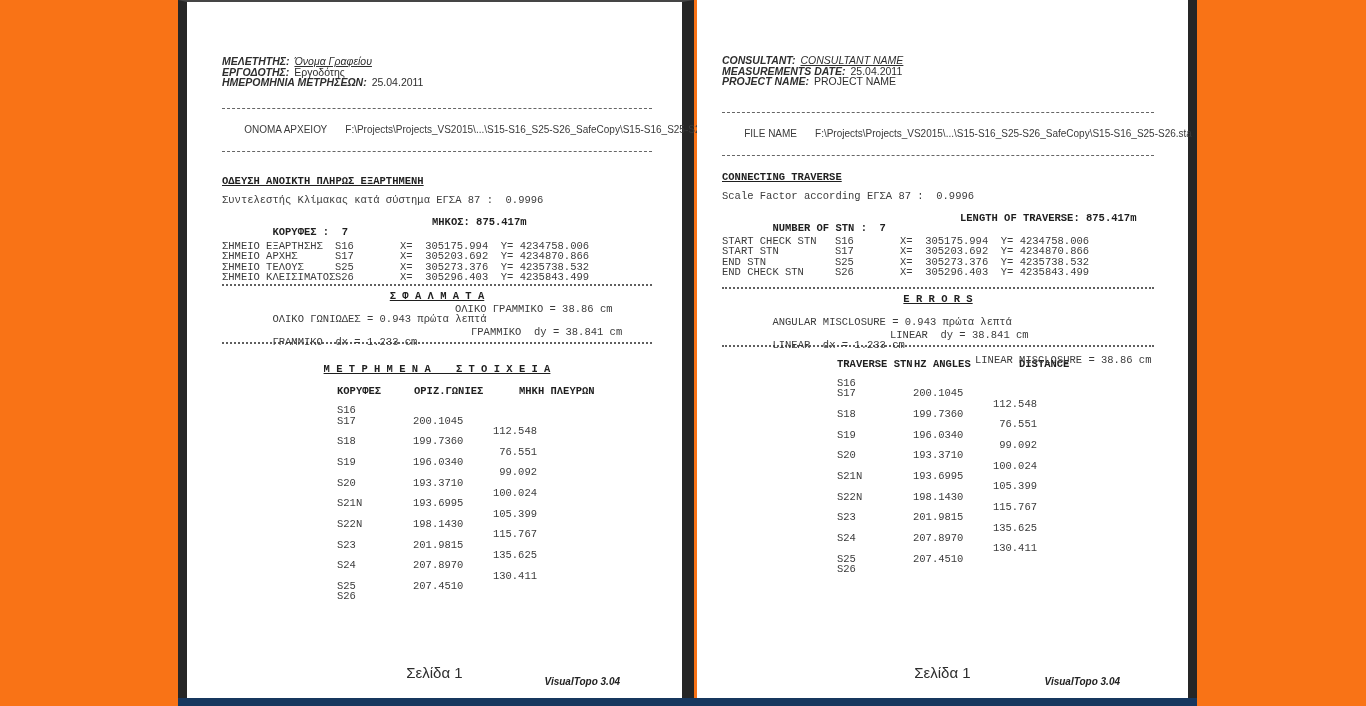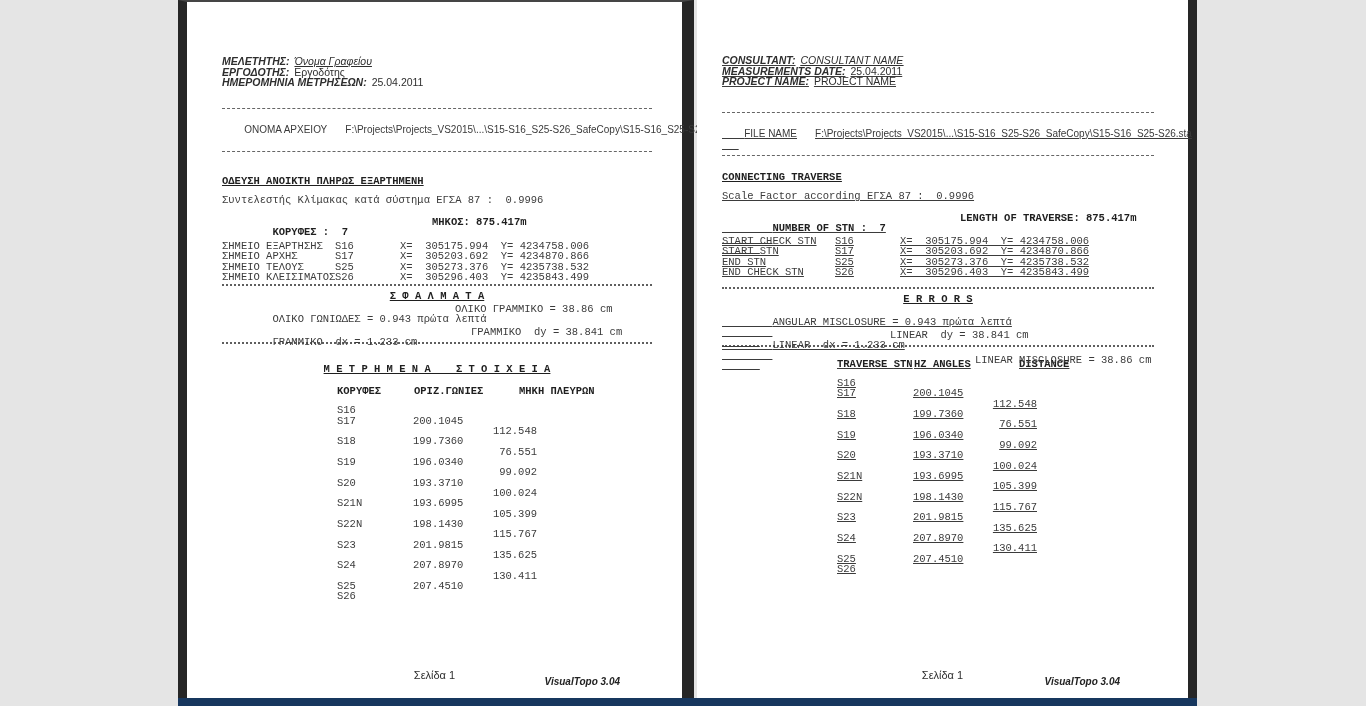--- a/index.html
+++ b/index.html
@@ -4,7 +4,7 @@
 <style>
   html,body{margin:0;padding:0;background:#ffffff;width:1366px;height:706px;overflow:hidden;
     font-family:"Liberation Sans",sans-serif;}
-  .stage{position:relative;width:1366px;height:706px;background:#e5e5e5;}
+  .stage{position:relative;width:1366px;height:706px;background:#f97316;}
   .page{position:absolute;top:0;height:698px;background:#ffffff;box-sizing:border-box;color:#3b3b3b;}
   .pL{left:178px;width:516px;border-left:9px solid #262626;border-right:12px solid #262626;border-top:2px solid #454545;}
   .pR{left:697px;width:500px;border-right:9px solid #262626;}

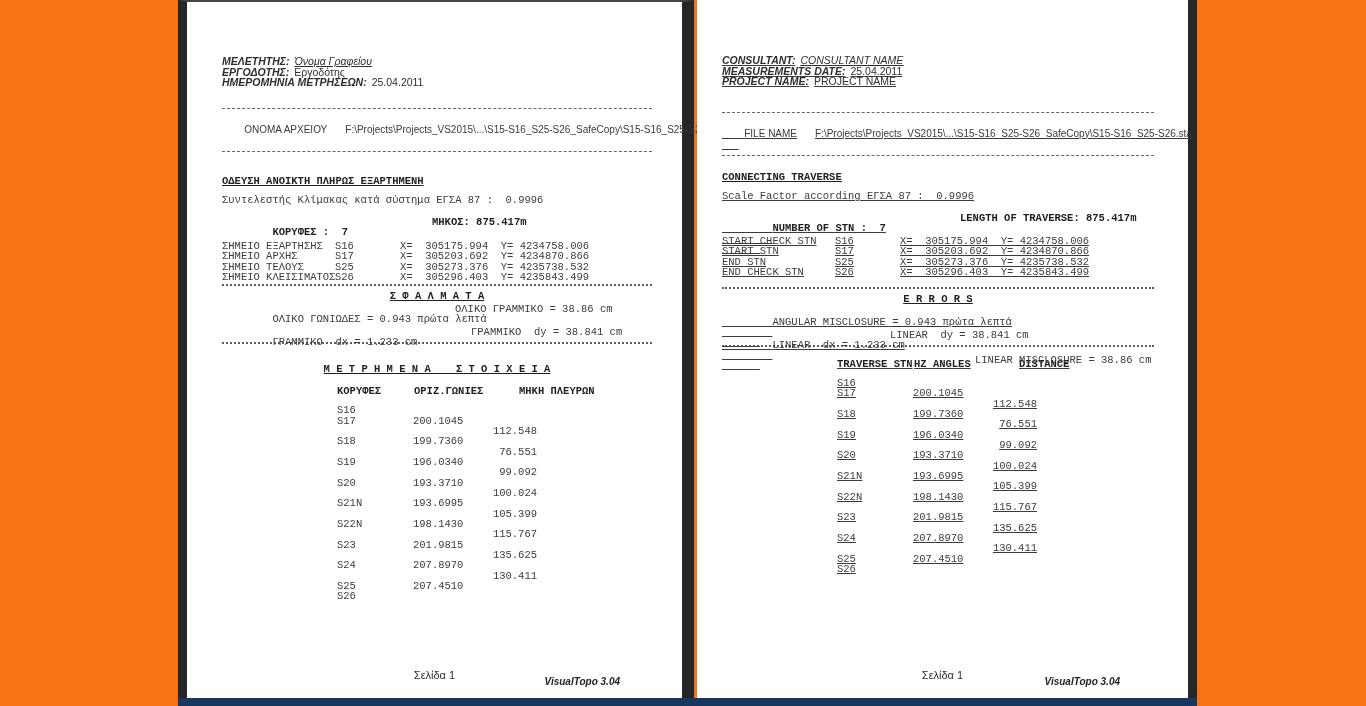--- a/index.html
+++ b/index.html
@@ -11,7 +11,7 @@
   .bottom-bar{position:absolute;left:178px;top:698px;width:1019px;height:8px;background:#17375e;}
   .inner{position:relative;height:100%;box-sizing:border-box;}
   .pL .inner{padding:54px 30px 0 35px;}
-  .pR .inner{padding:55px 34px 0 25px;text-decoration:underline;}
+  .pR .inner{padding:55px 34px 0 25px;}
 
   
   .meta-row{font-size:10.5px;line-height:10.5px;color:#2e2e2e;white-space:pre;}

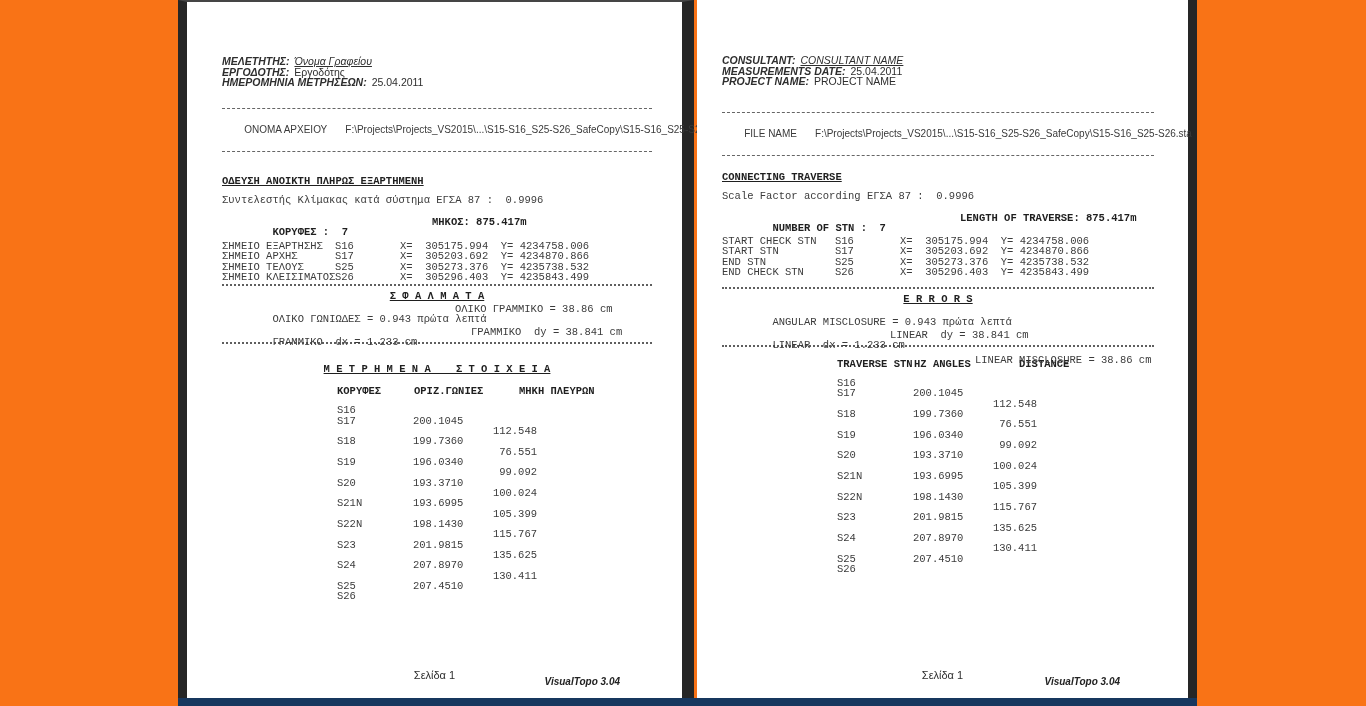--- a/index.html
+++ b/index.html
@@ -69,7 +69,7 @@
   .tc3{width:46px;flex:none;text-align:right;}
 
   .footer-page{position:absolute;bottom:17px;left:0;width:100%;text-align:center;
-    font-size:11px;color:#2e2e2e;}
+    font-size:15px;color:#2e2e2e;}
   .footer-app{position:absolute;bottom:11px;font-style:italic;font-weight:bold;
     font-size:10px;color:#222;}
   .pL .footer-app{right:62px;}

